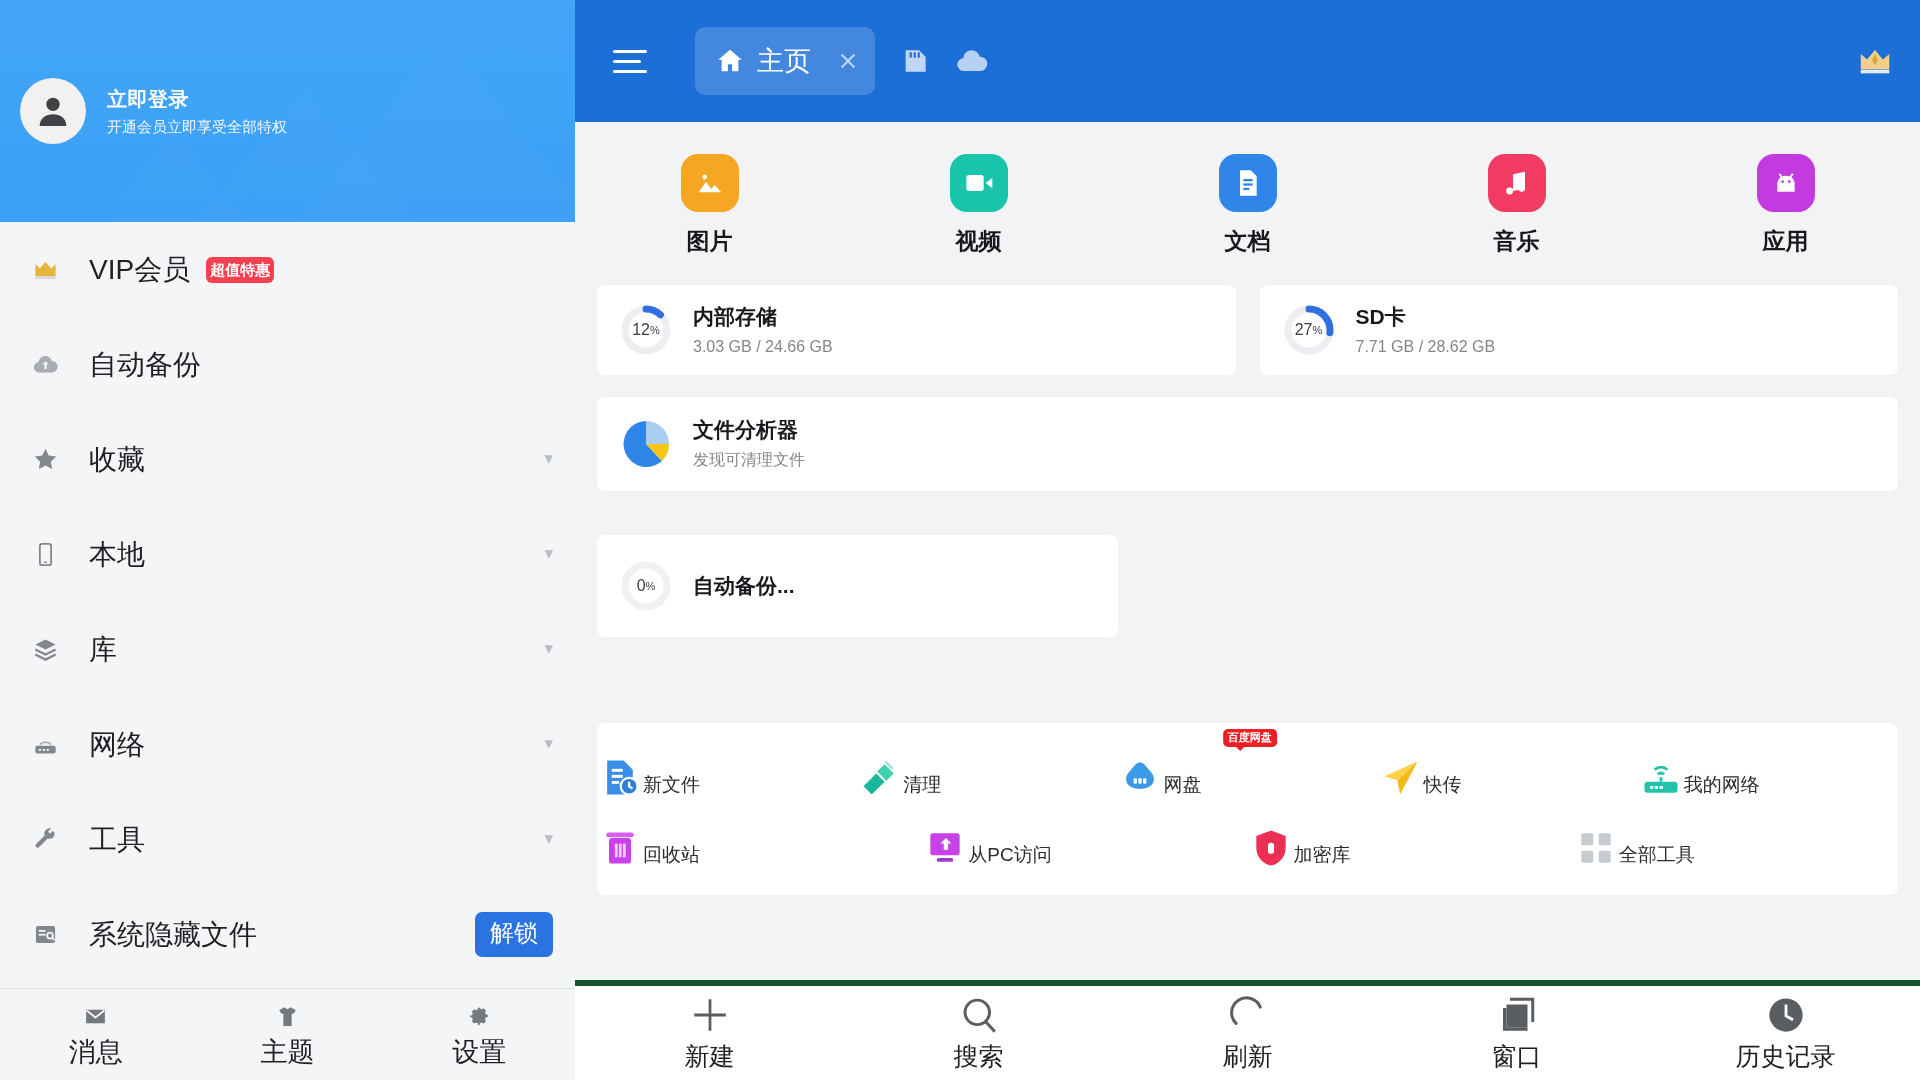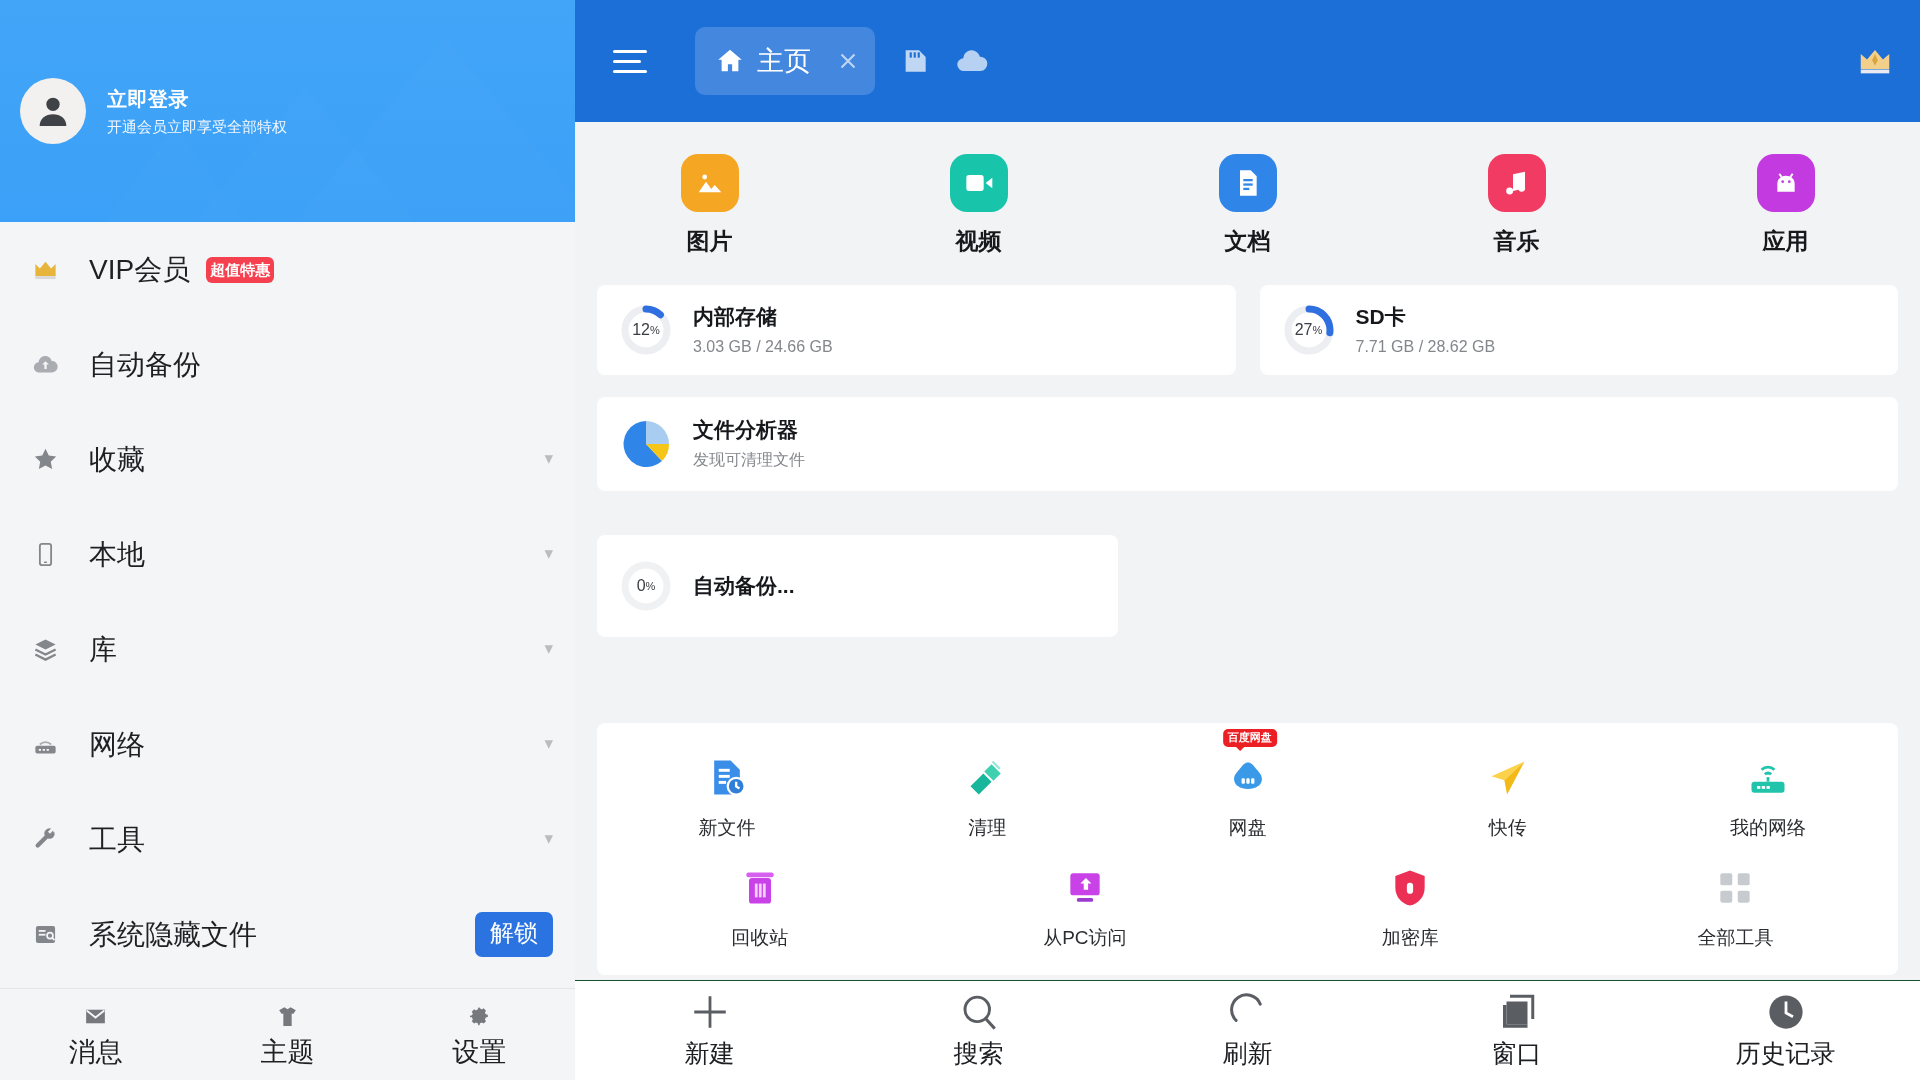--- a/index.html
+++ b/index.html
@@ -161,7 +161,7 @@
     padding: 22px 0 10px;
   }
   .sc-row { display: flex; }
-  .sc { flex: 1 1 0; display: flex; flex-direction: column; align-items: center; cursor: pointer; padding: 10px 0 14px; position: relative; }
+  .sc { flex: 1 1 0; display: flex; flex-direction: row; align-items: center; cursor: pointer; padding: 10px 0 14px; position: relative; }
   .sc-ic { width: 46px; height: 46px; display: flex; align-items: center; justify-content: center; position: relative; }
   .sc-ic svg { width: 44px; height: 44px; }
   .sc-label { margin-top: 14px; font-size: 19px; color: #2b2d31; white-space: nowrap; }

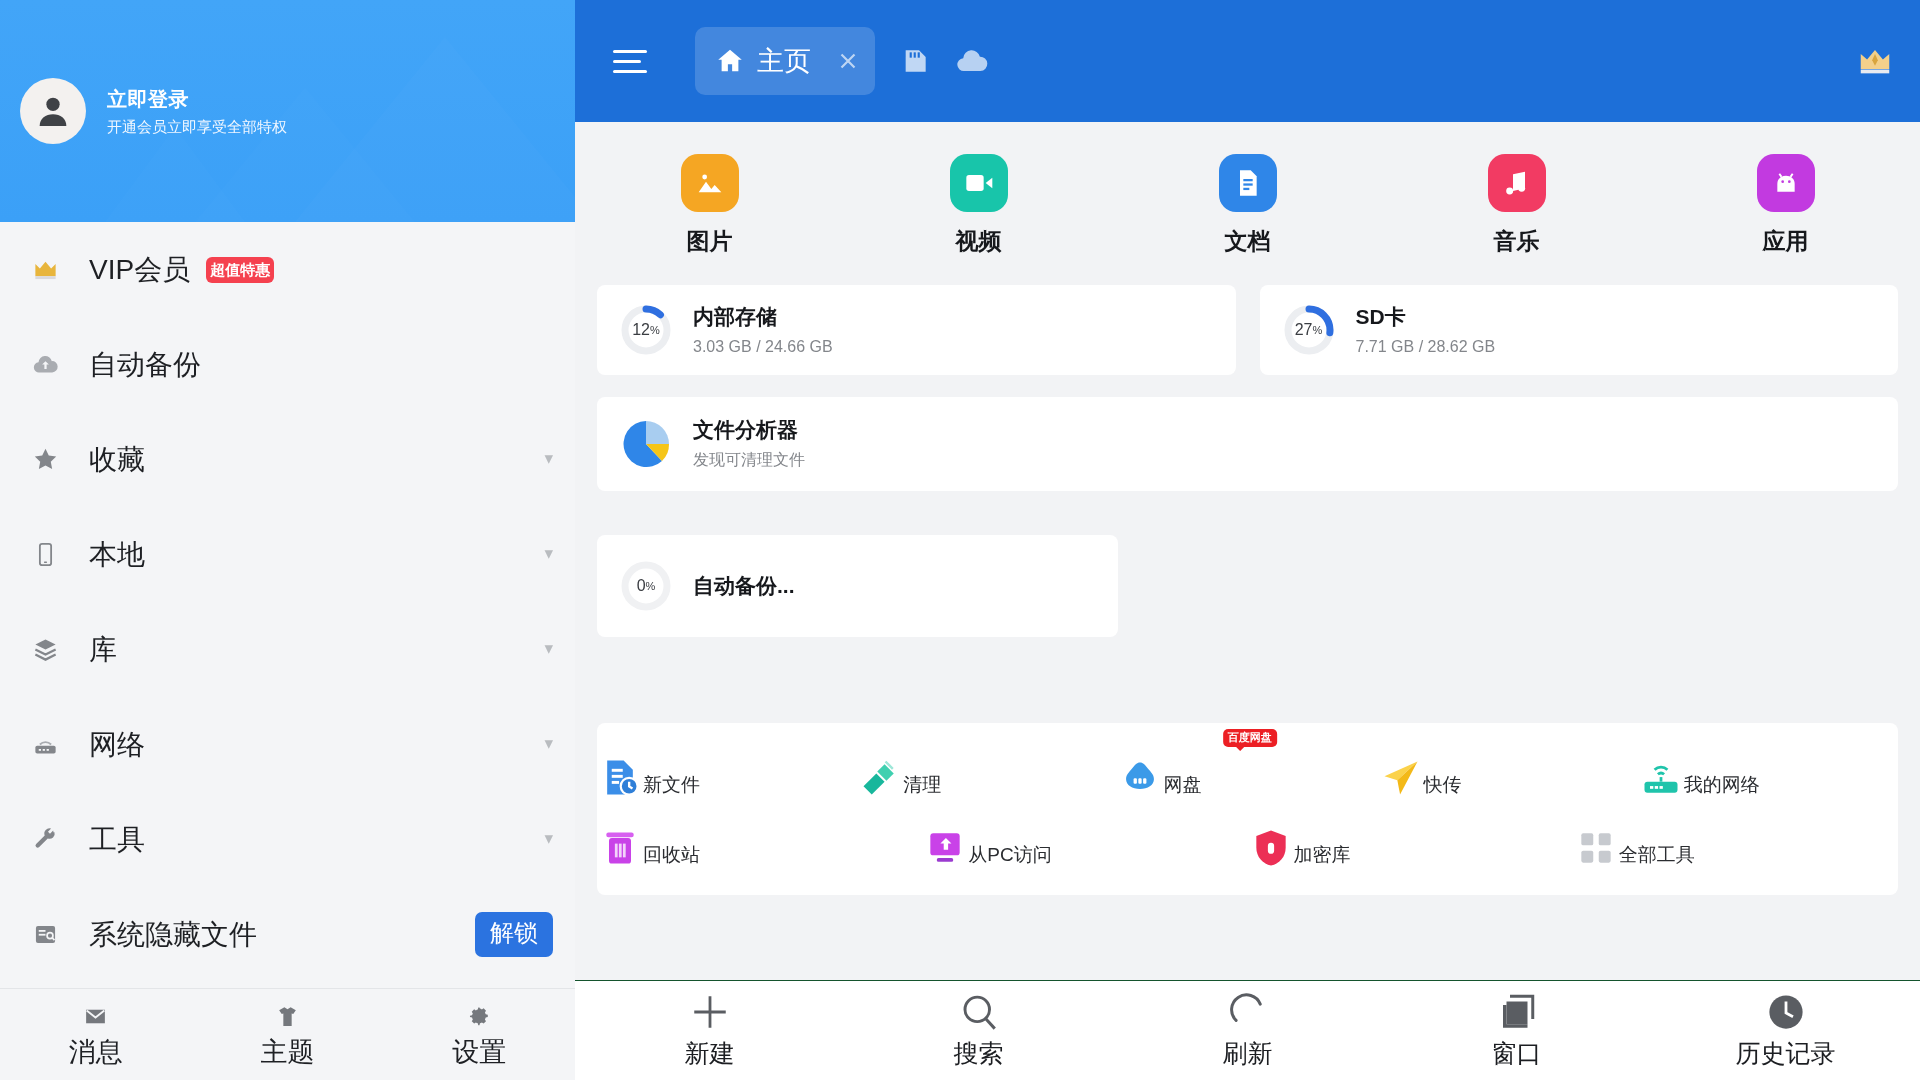--- a/index.html
+++ b/index.html
@@ -177,7 +177,7 @@
     height: 100px;
     background: #ffffff;
     display: flex; align-items: center;
-    border-top: 1px solid #14532d;
+    border-top: 6px solid #14532d;
     z-index: 6;
   }
   .bb { flex: 1 1 0; display: flex; flex-direction: column; align-items: center; justify-content: center; cursor: pointer; }

